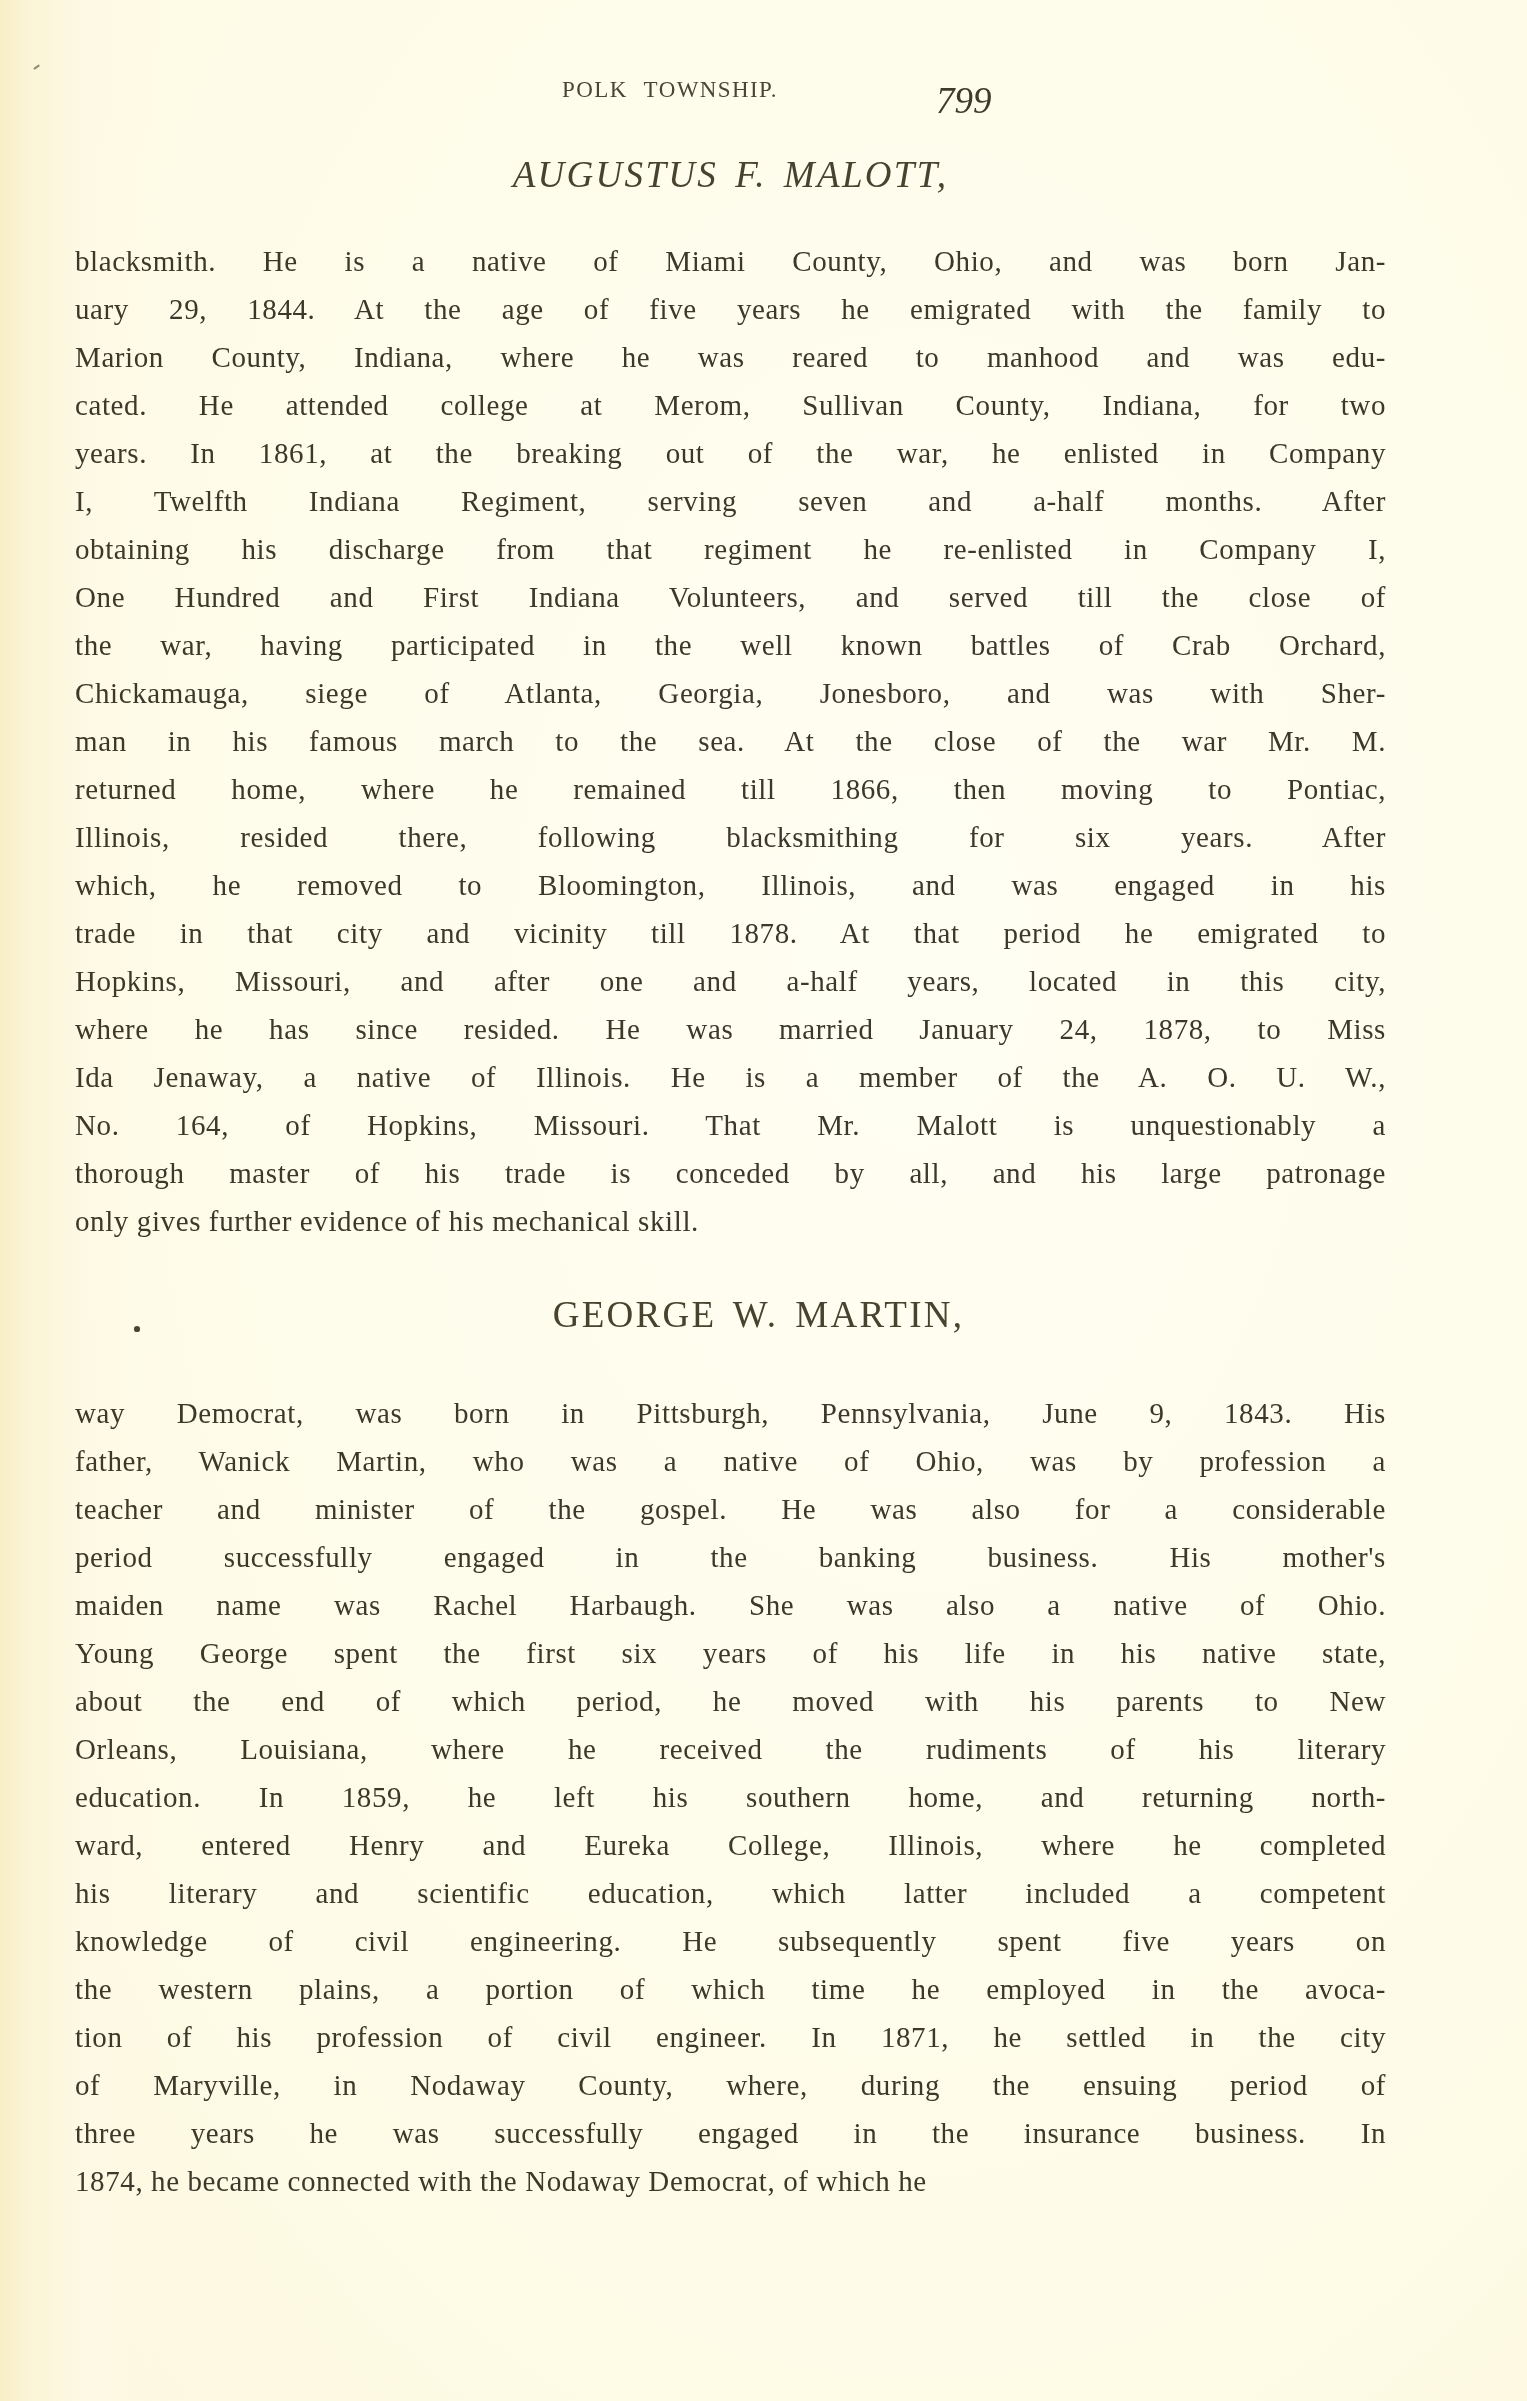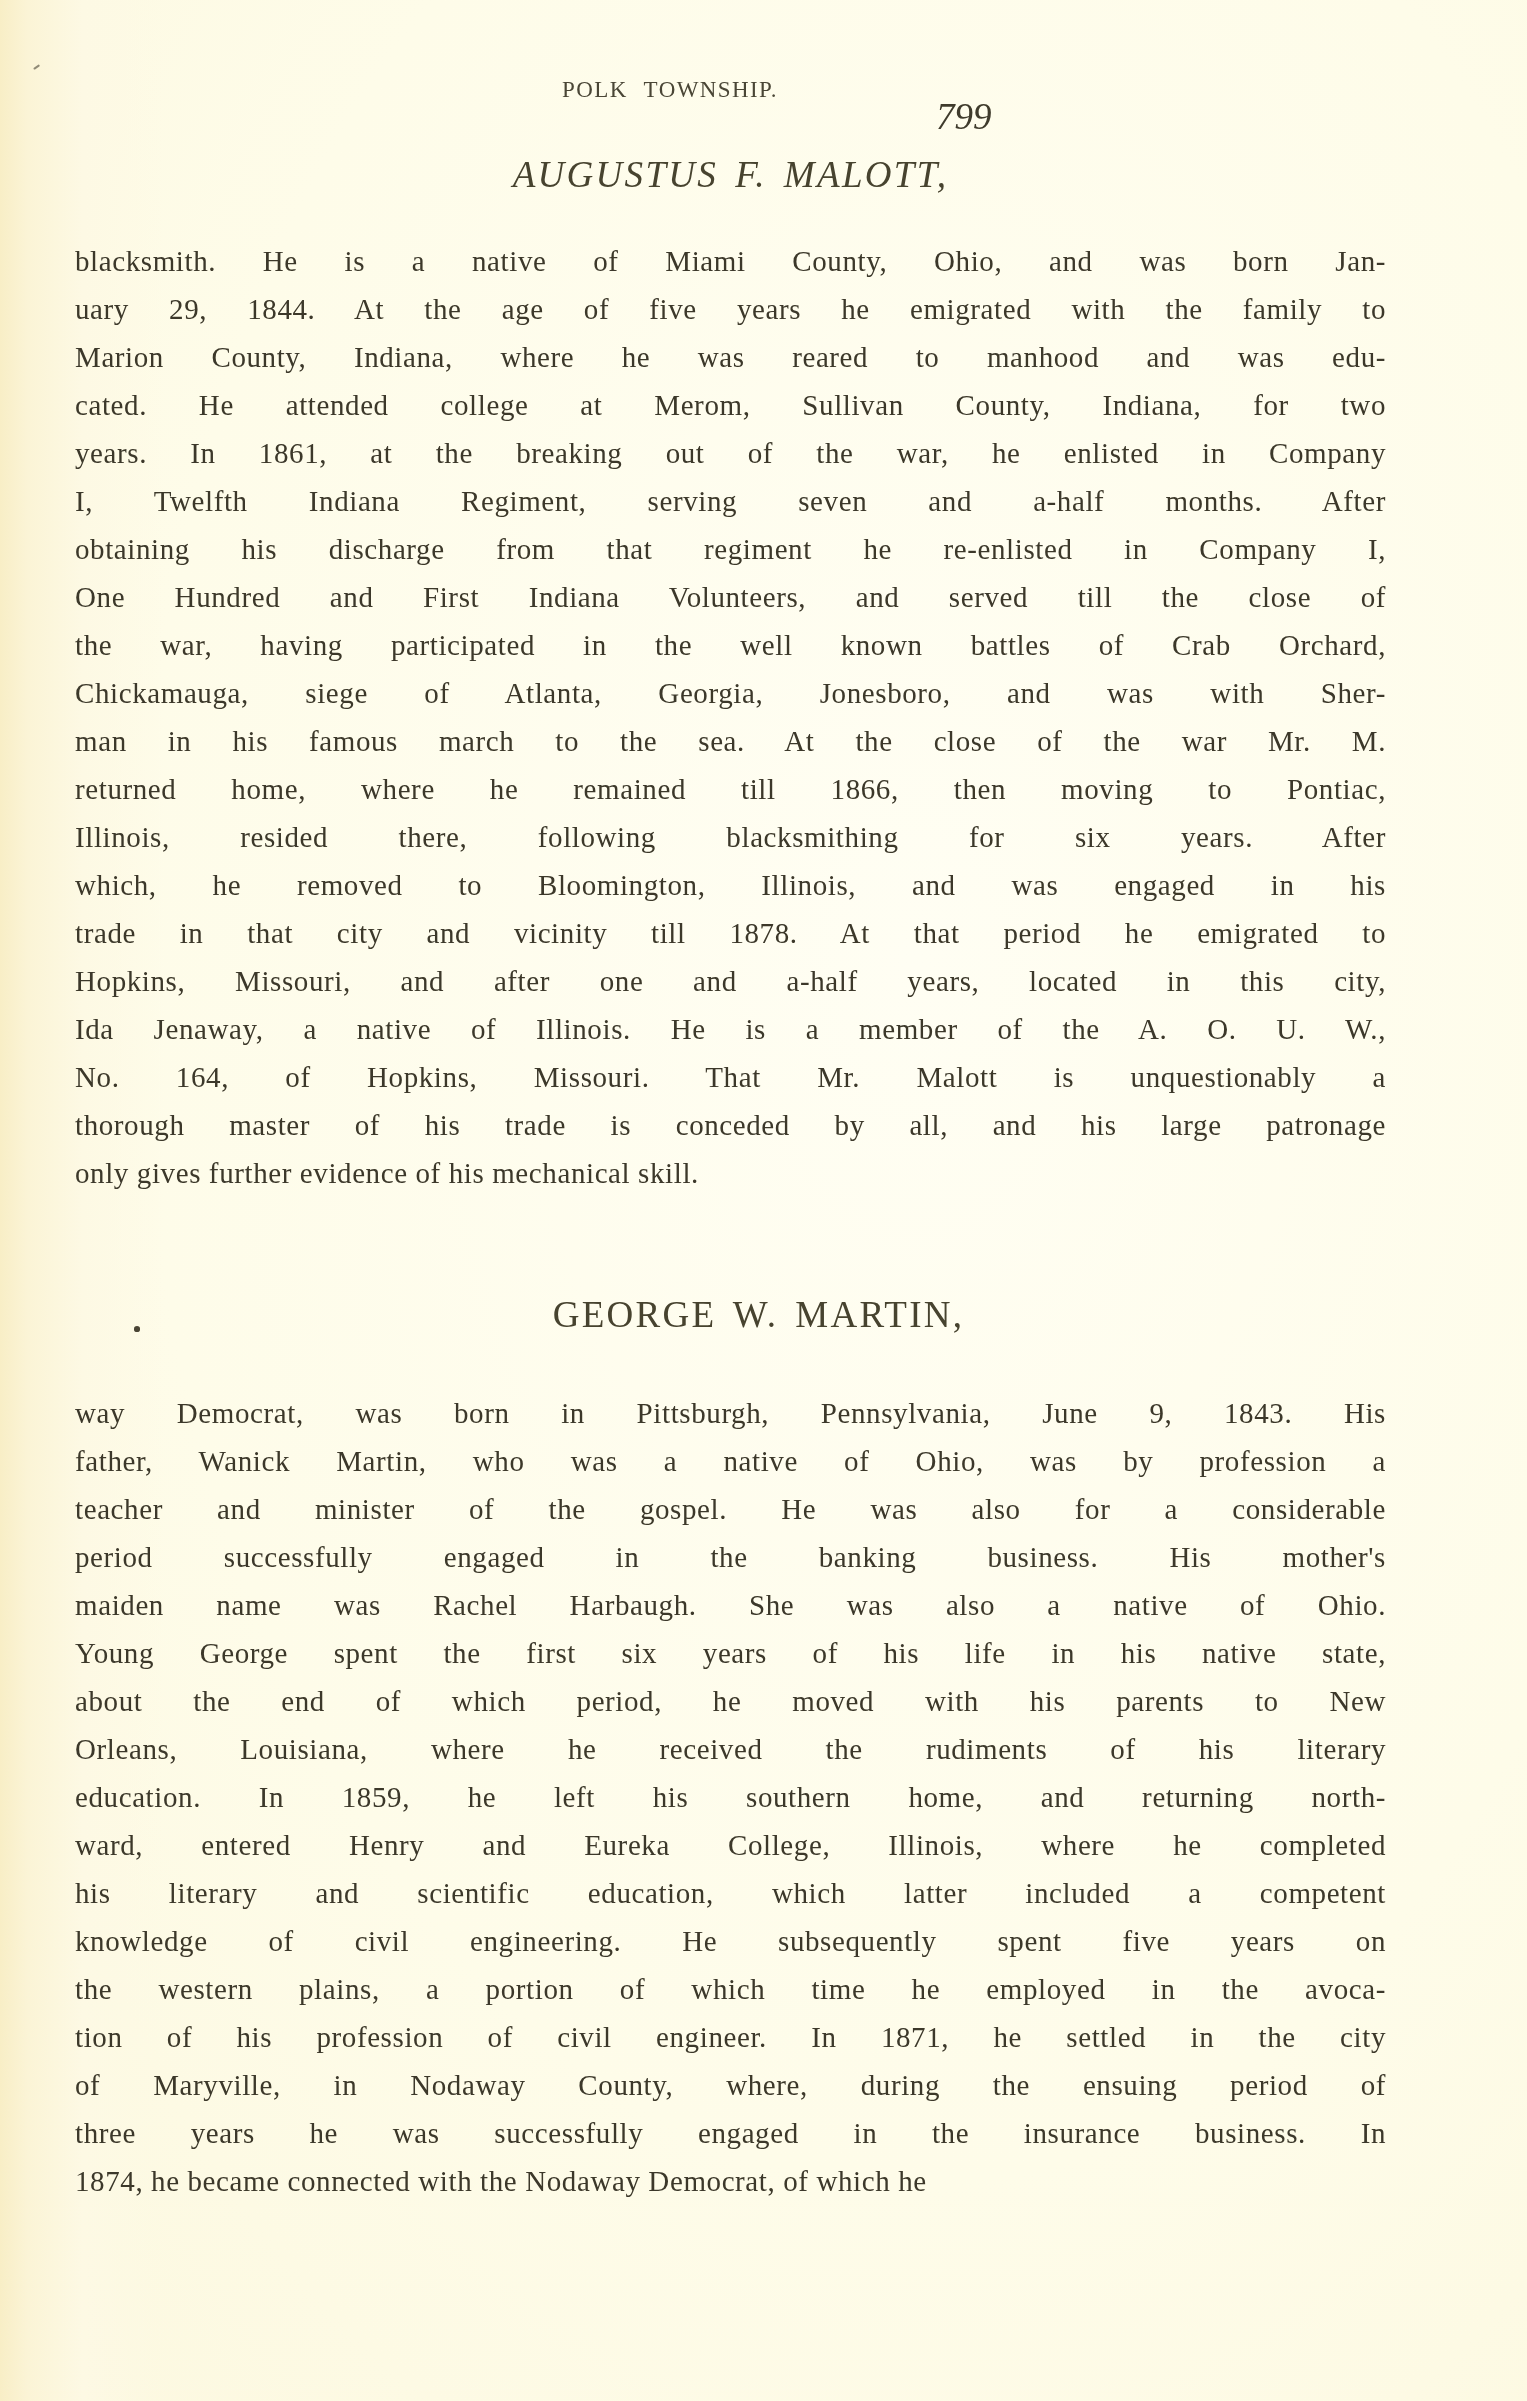--- a/index.html
+++ b/index.html
@@ -47,7 +47,7 @@
     .page-number {
       position: absolute;
       left: 936px;
-      top: 95px;
+      top: 79px;
       font-size: 37px;
       font-style: italic;
       color: #3f3b2c;

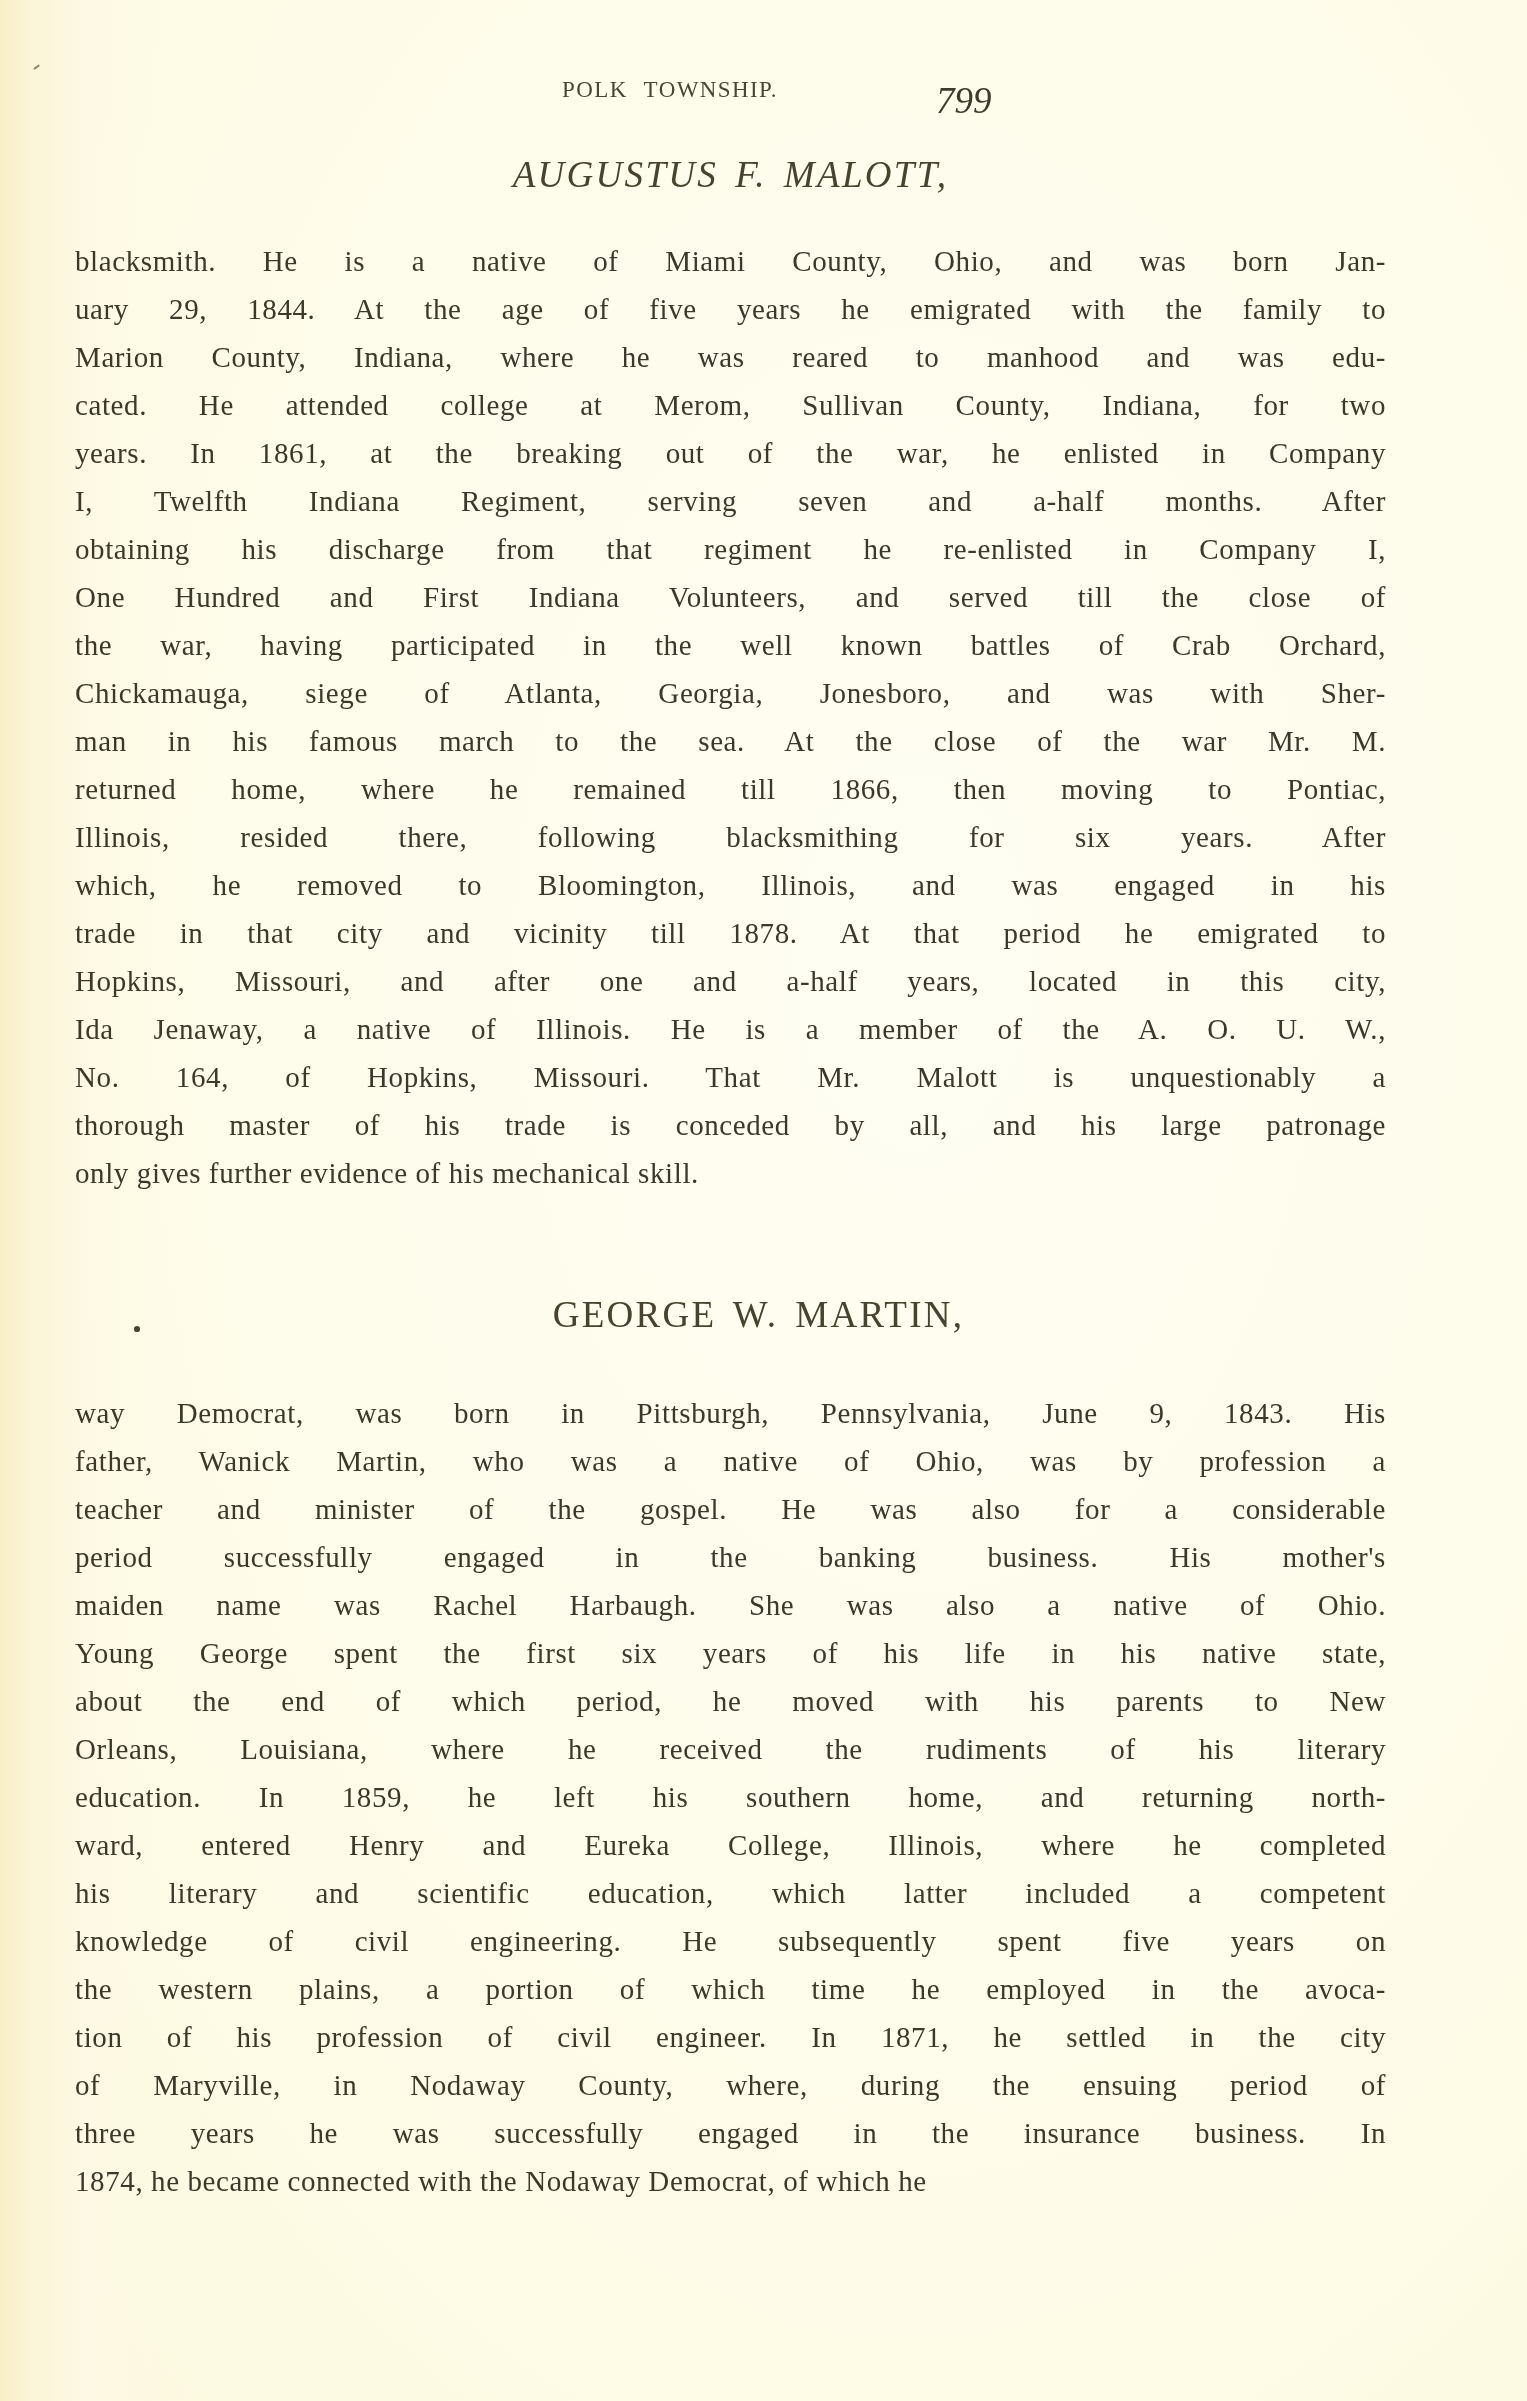--- a/index.html
+++ b/index.html
@@ -121,6 +121,7 @@
       <span class="line">which, he removed to Bloomington, Illinois, and was engaged in his</span>
       <span class="line">trade in that city and vicinity till 1878.  At that period he emigrated to</span>
       <span class="line">Hopkins, Missouri, and after one and a-half years, located in this city,</span>
+      <span class="line">where he has since resided.  He was married January 24, 1878, to Miss</span>
       <span class="line">Ida Jenaway, a native of Illinois.  He is a member of the A. O. U. W.,</span>
       <span class="line">No. 164, of Hopkins, Missouri.  That Mr. Malott is unquestionably a</span>
       <span class="line">thorough master of his trade is conceded by all, and his large patronage</span>

